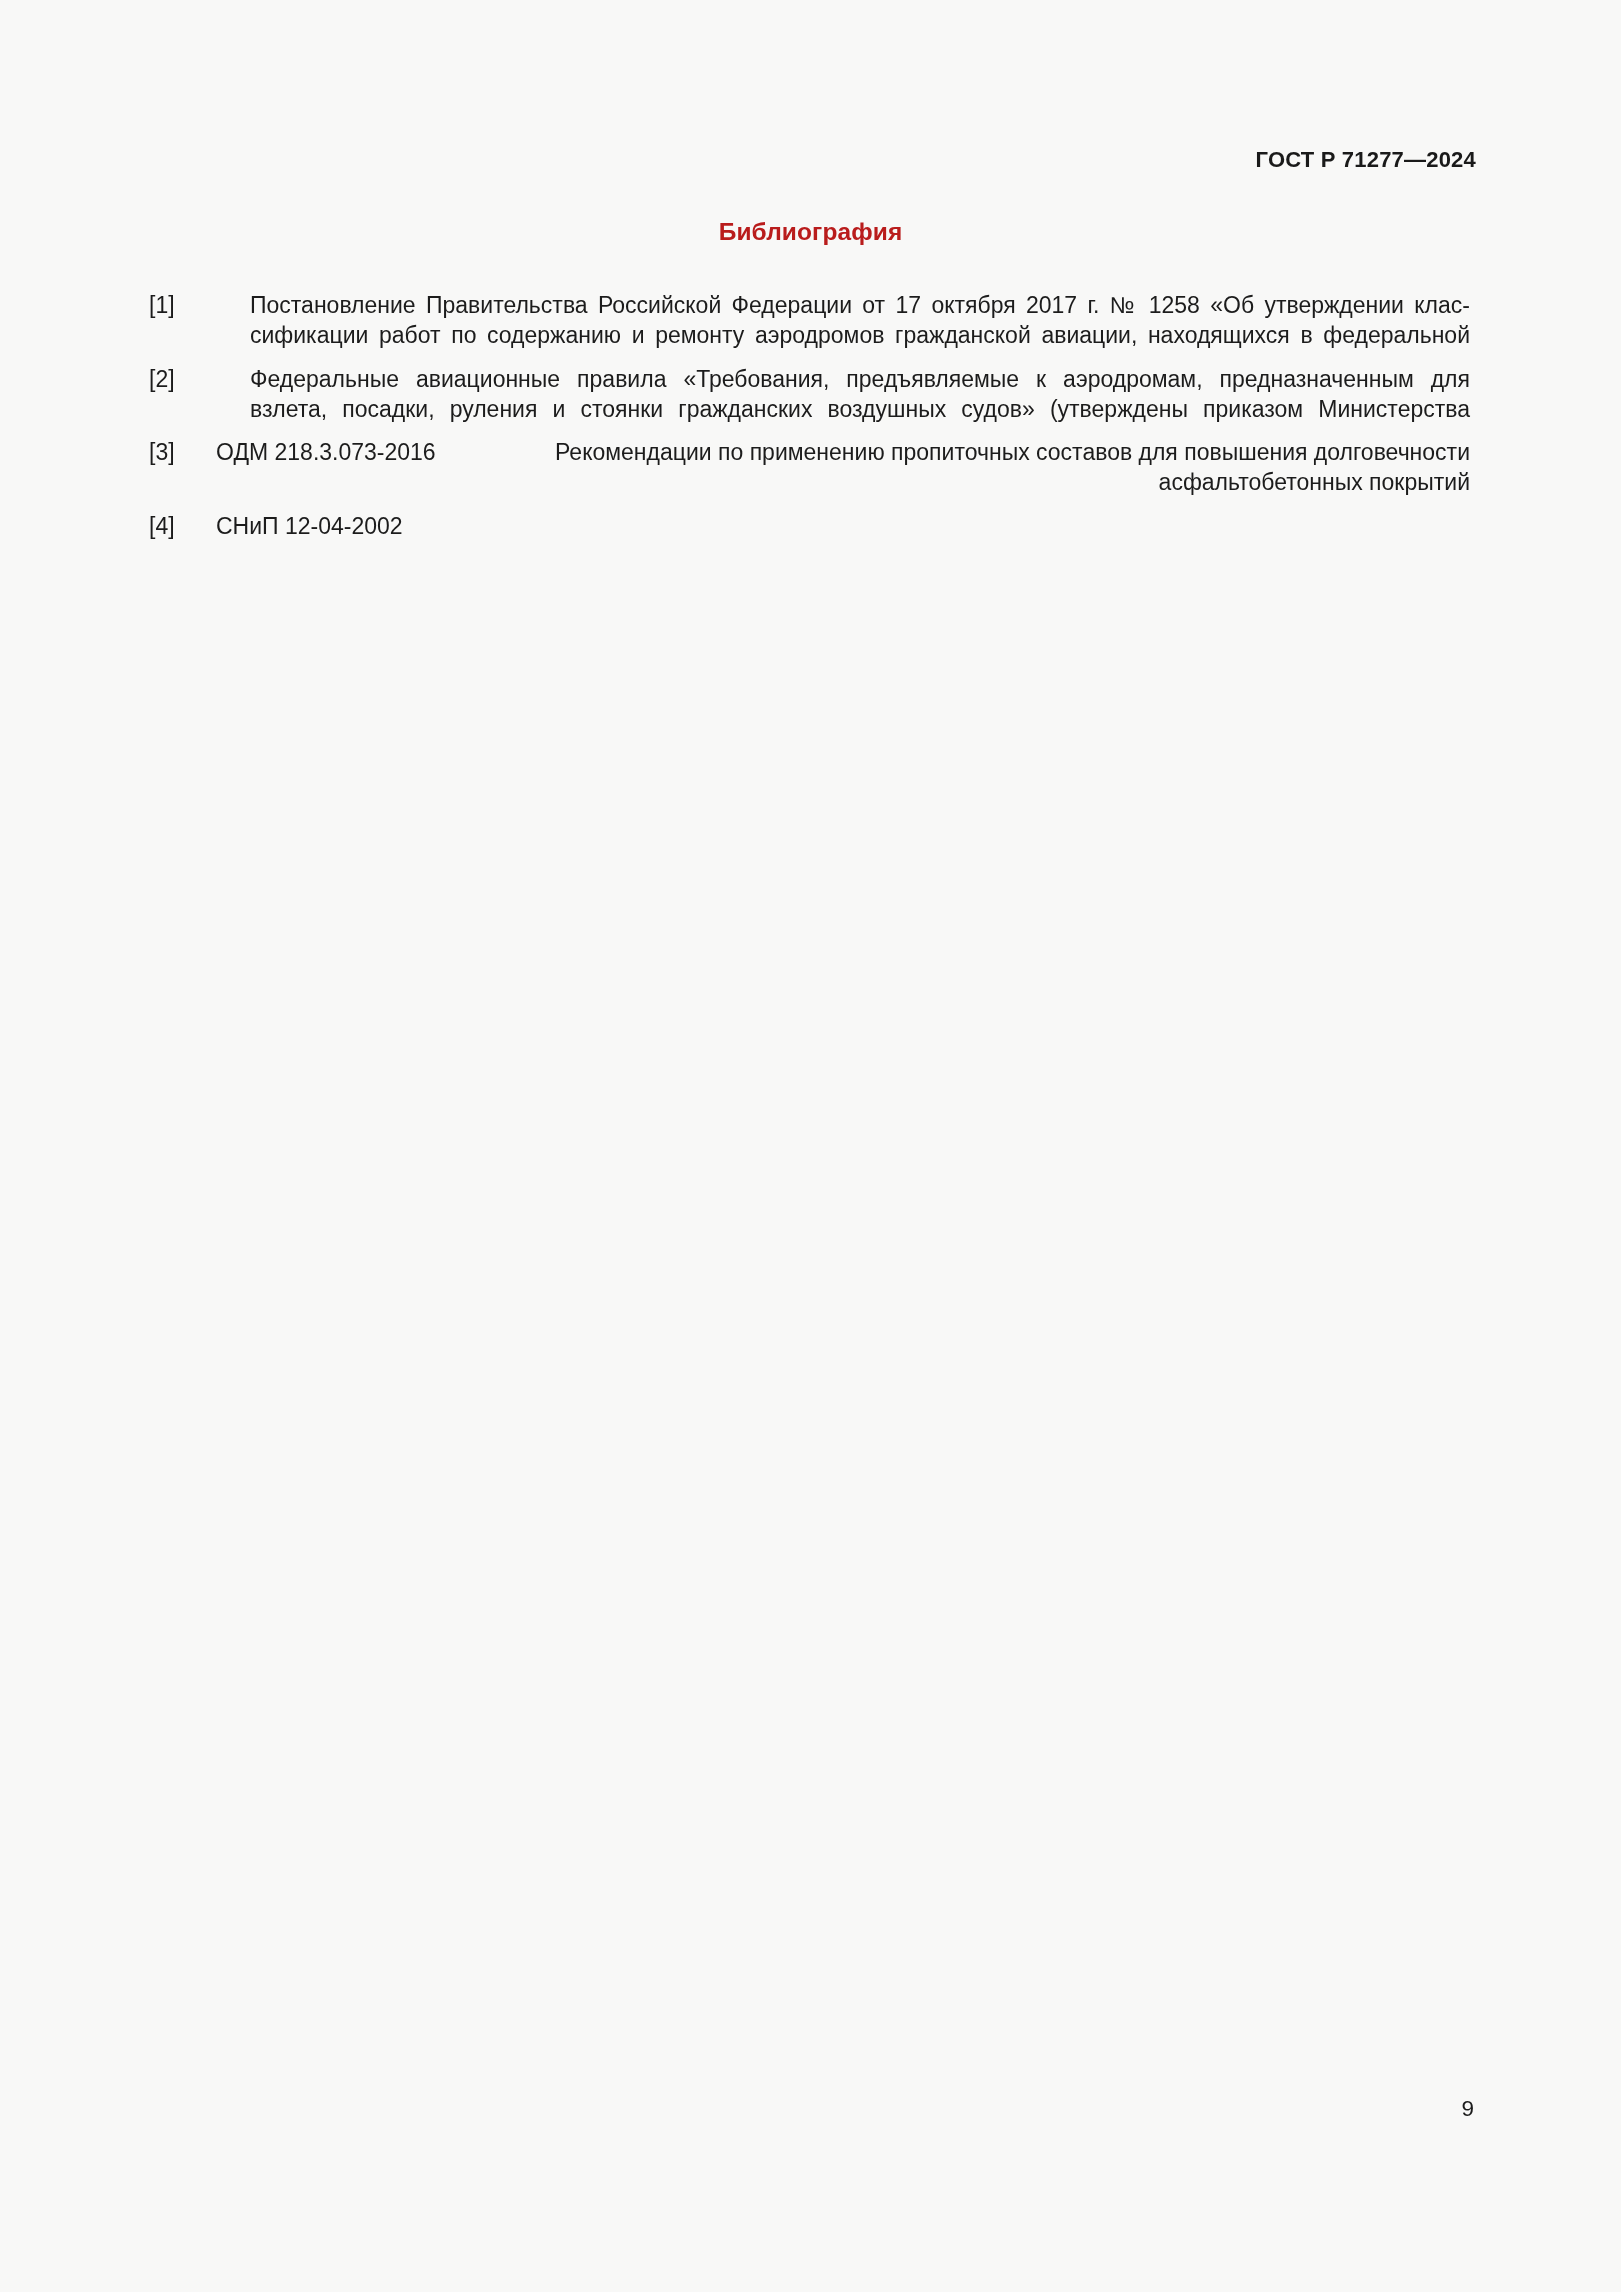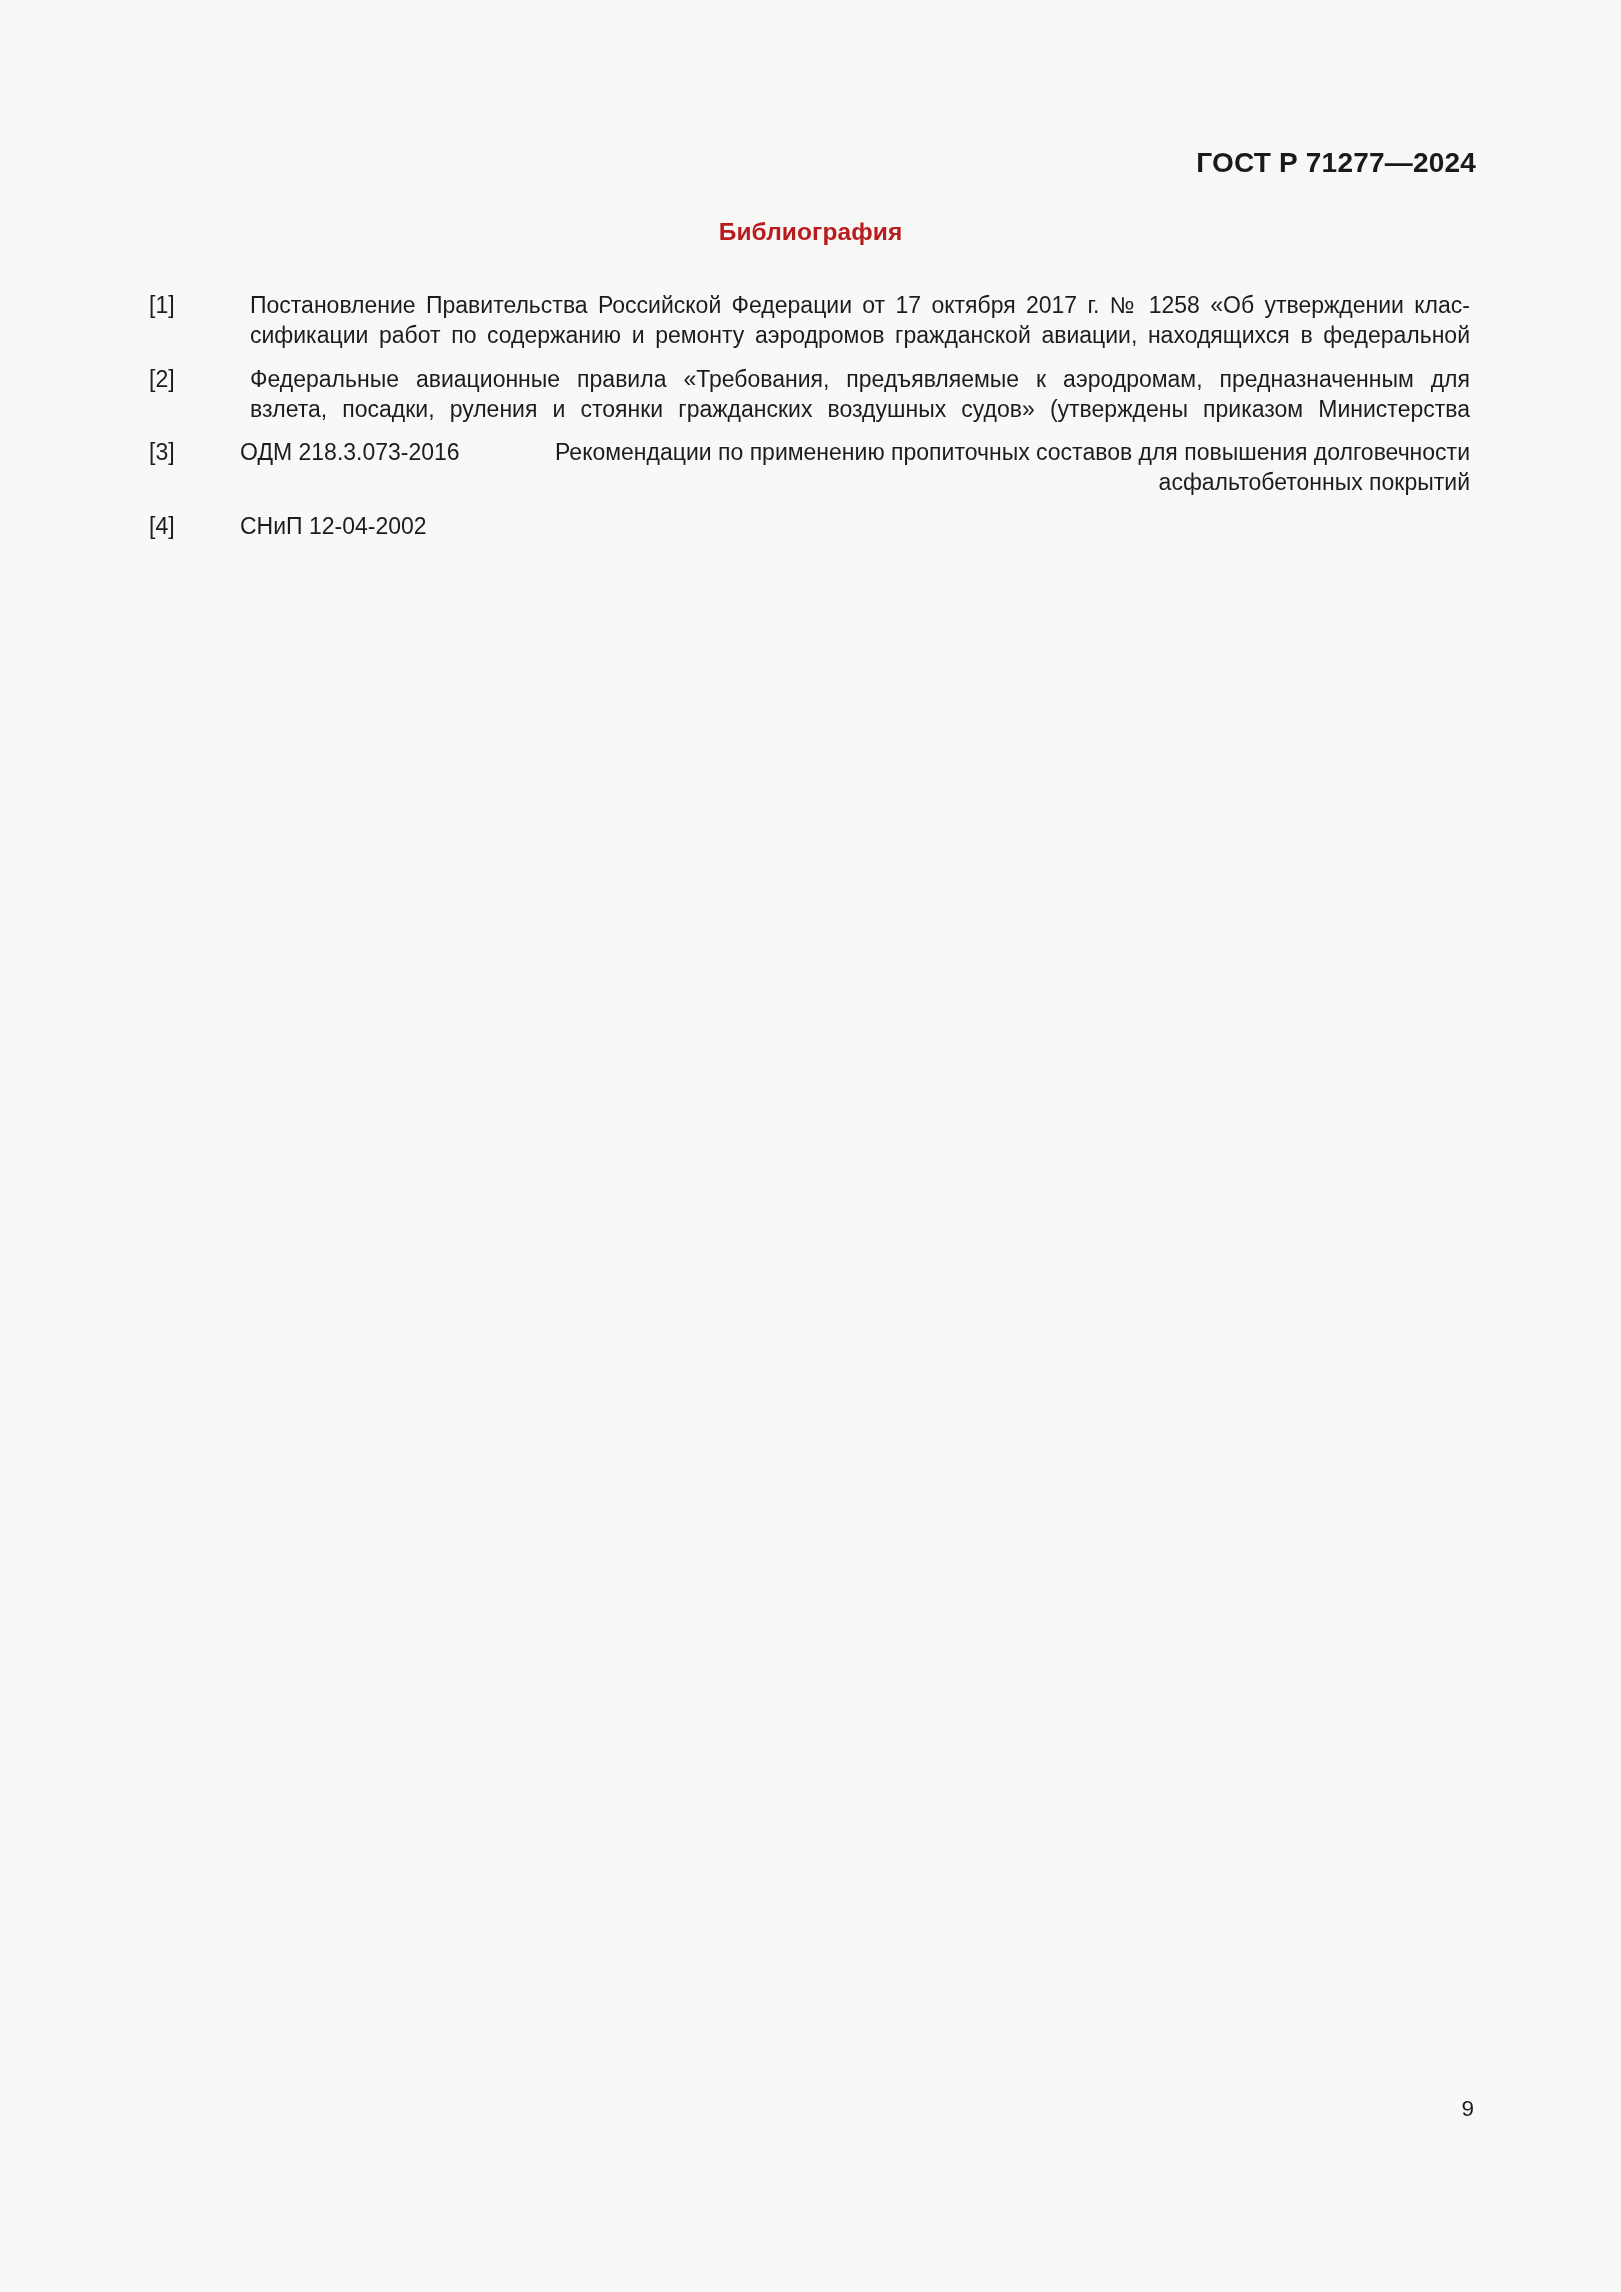--- a/index.html
+++ b/index.html
@@ -27,7 +27,7 @@
     position: absolute;
     top: 147px;
     right: 145px;
-    font-size: 28px;
+    font-size: 22px;
     font-weight: bold;
     letter-spacing: 0.2px;
     white-space: nowrap;

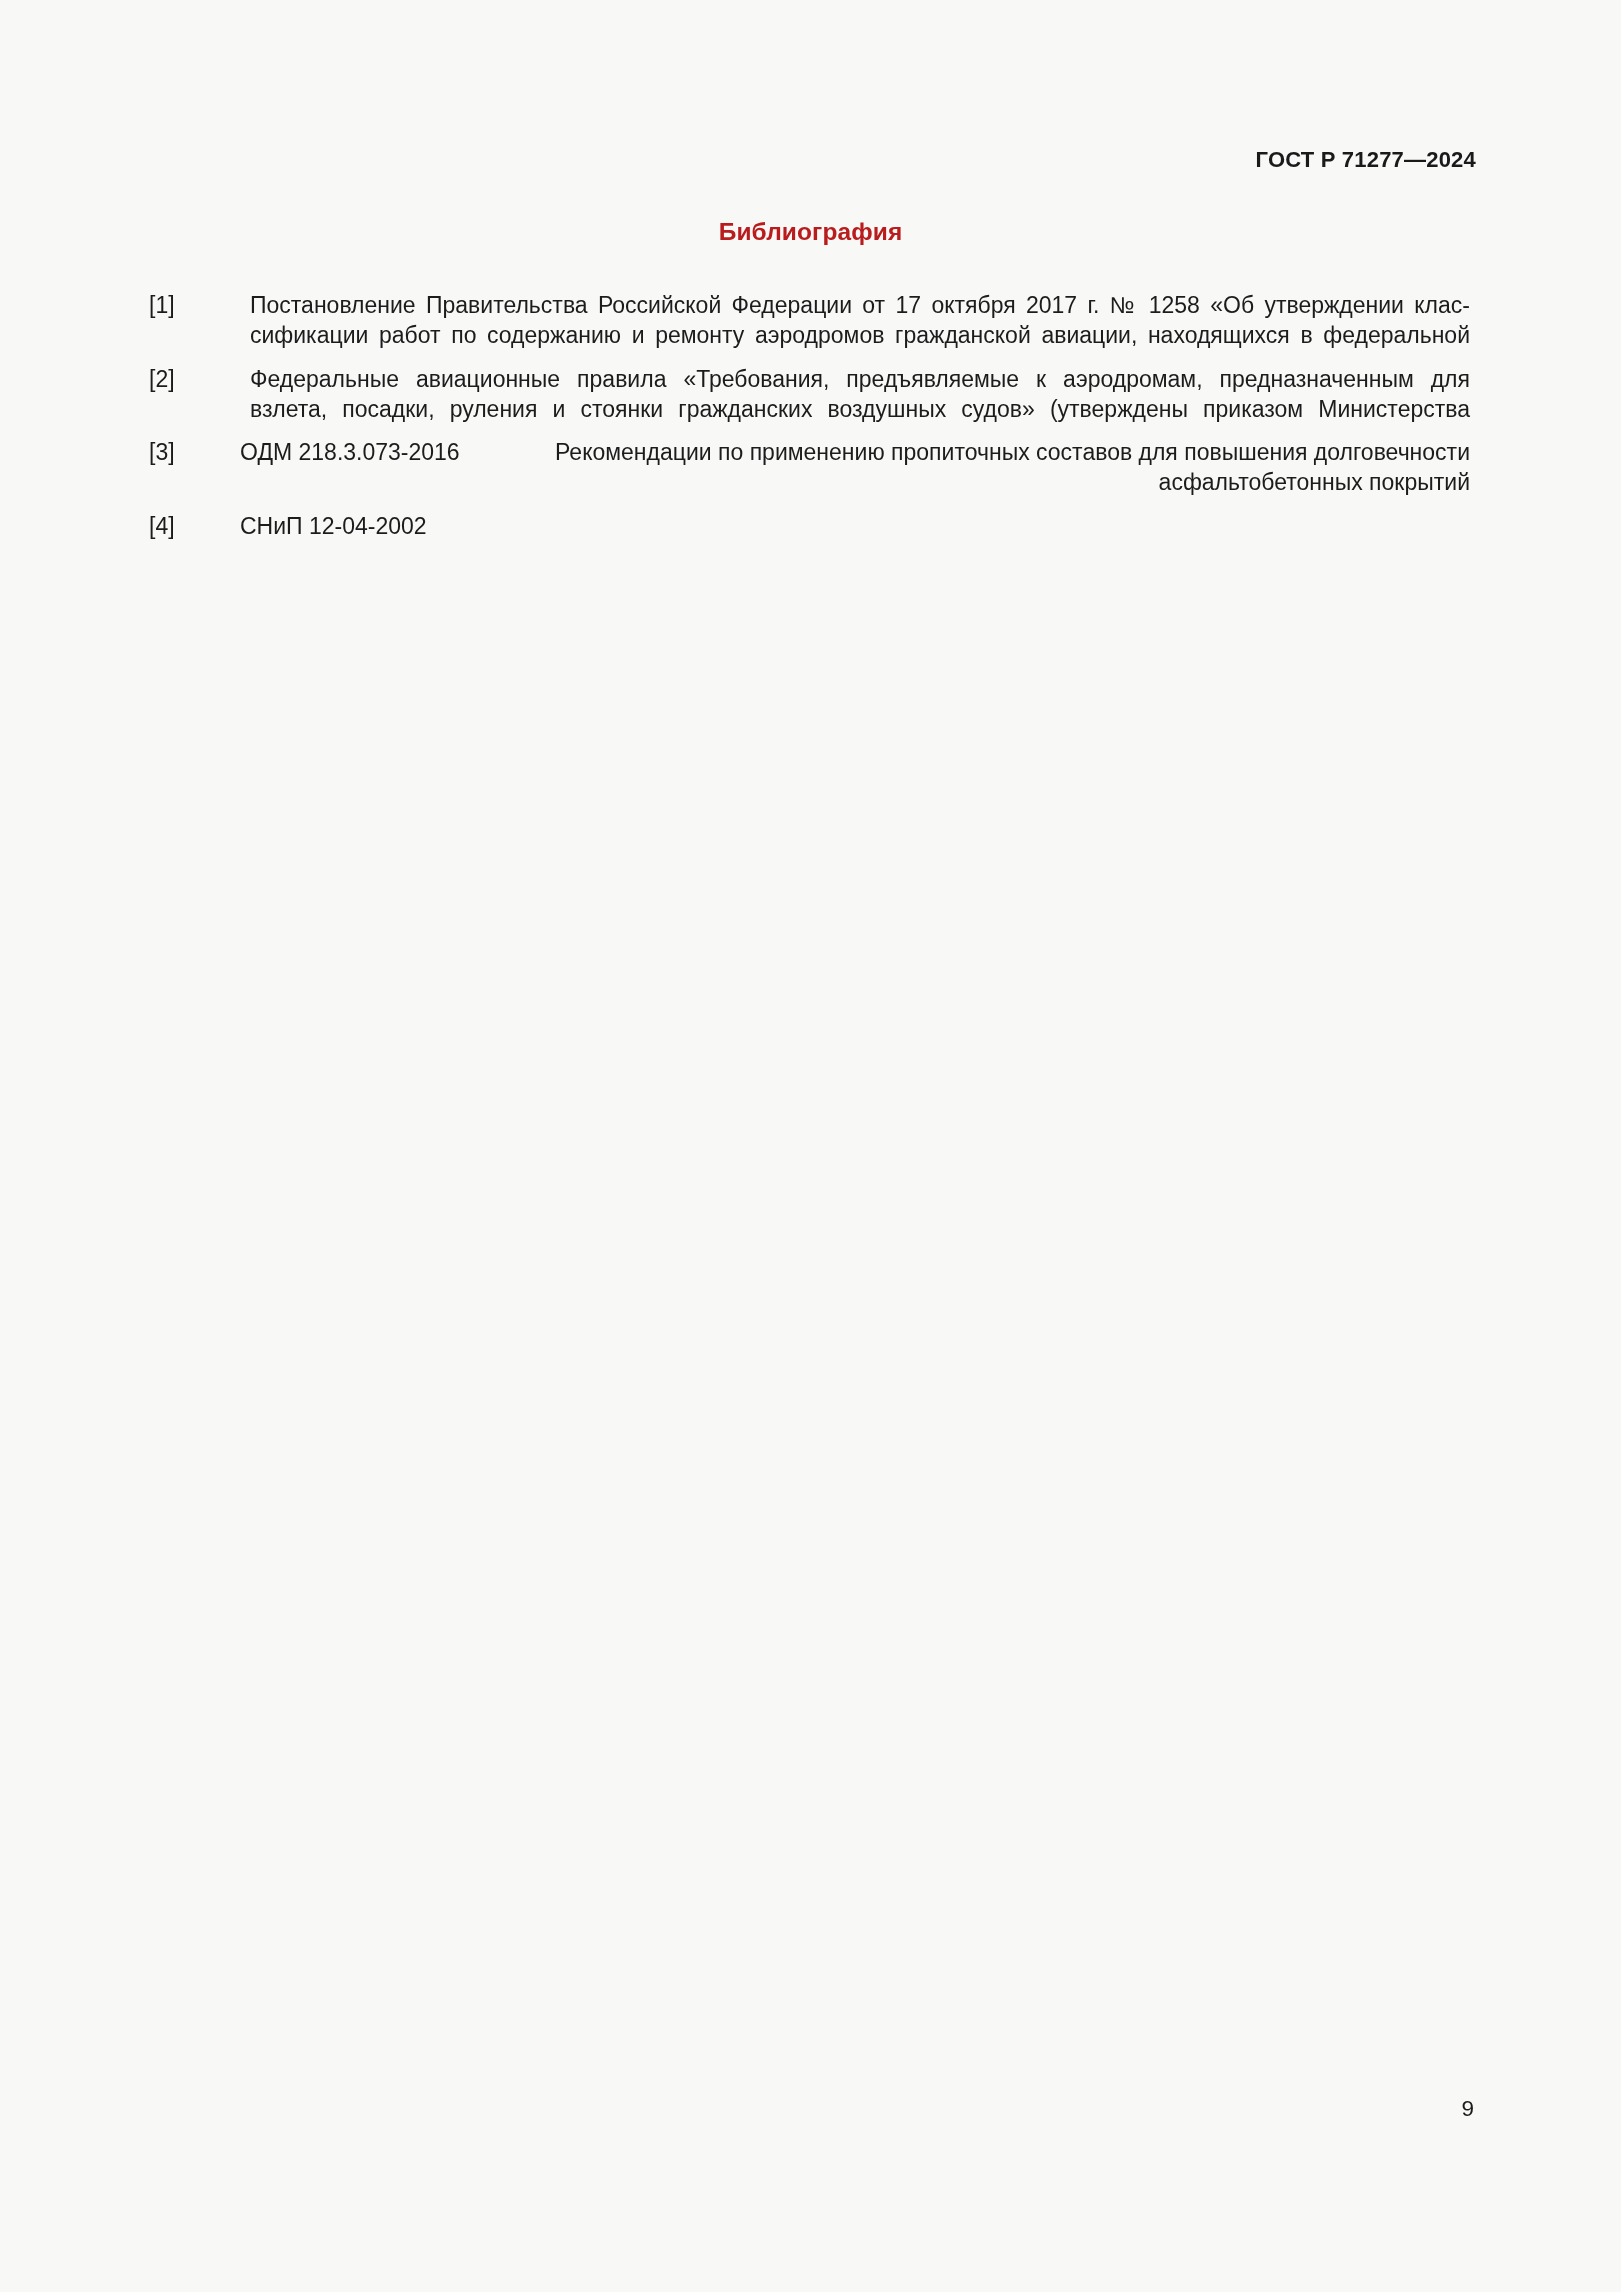--- a/index.html
+++ b/index.html
@@ -102,7 +102,6 @@
     align-items: flex-start;
     flex: 1 1 auto;
     min-width: 0;
-    margin-left: 24px;
   }
   .entry-code {
     flex: 0 0 auto;

